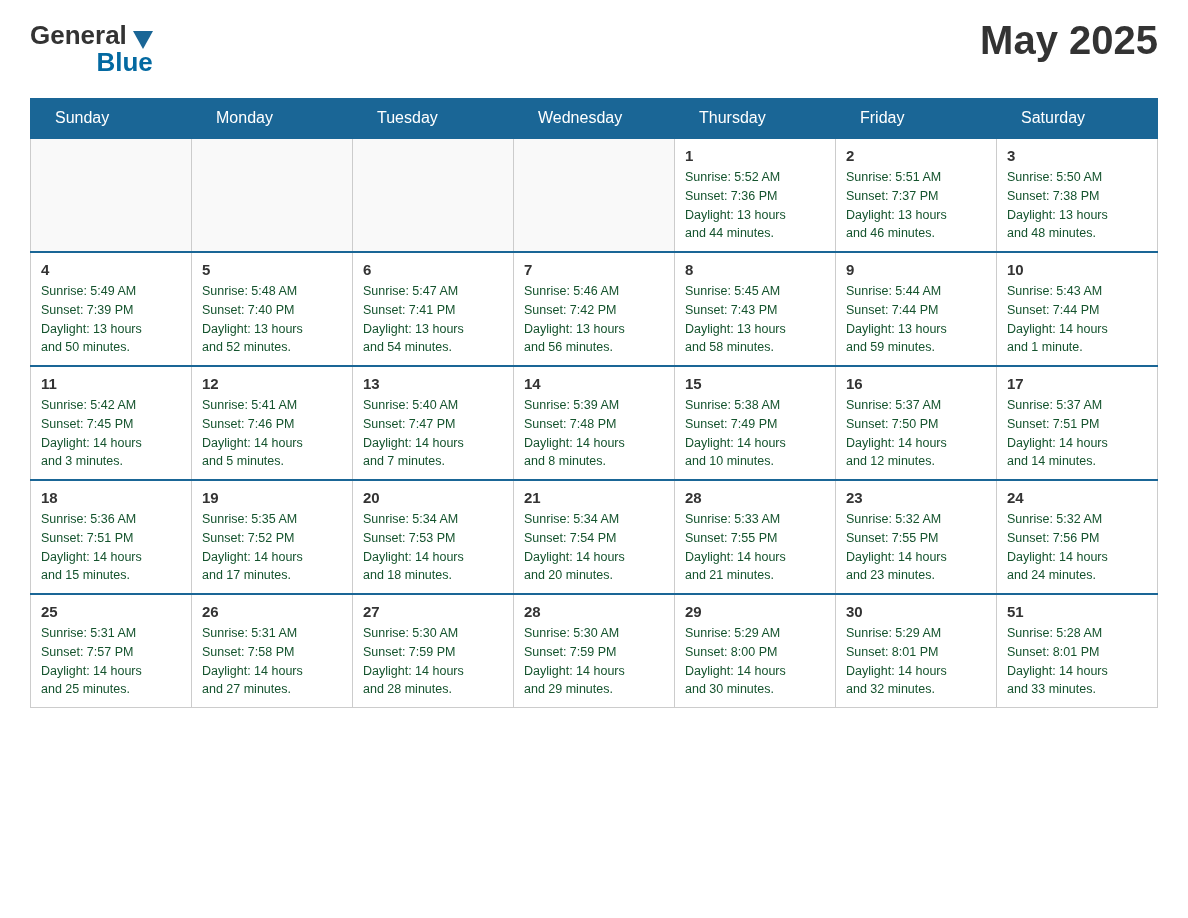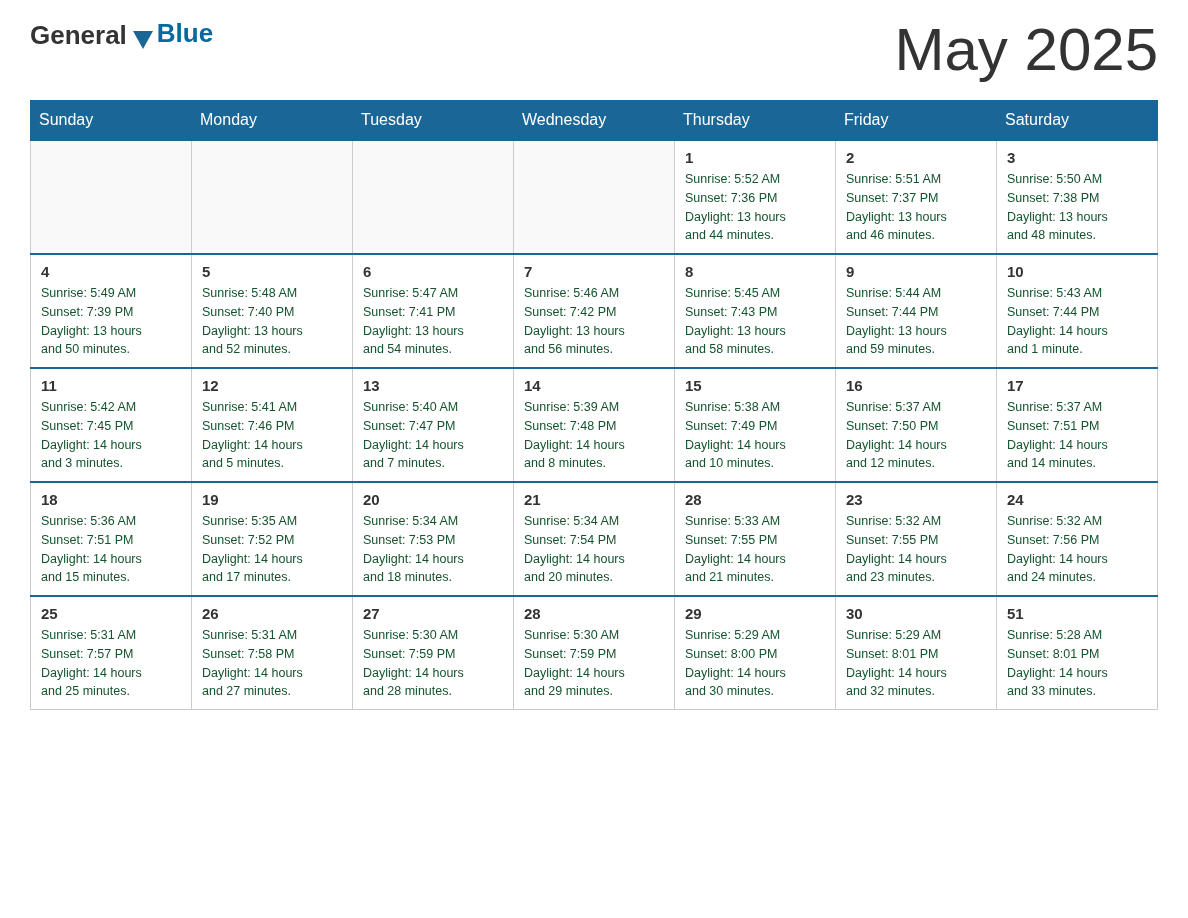--- a/index.html
+++ b/index.html
@@ -18,8 +18,8 @@
     }
     .logo {
       display: flex;
-      flex-direction: row;
-      align-items: center;
+      flex-direction: column;
+      align-items: flex-end;
     }
     .logo-top {
       display: flex;

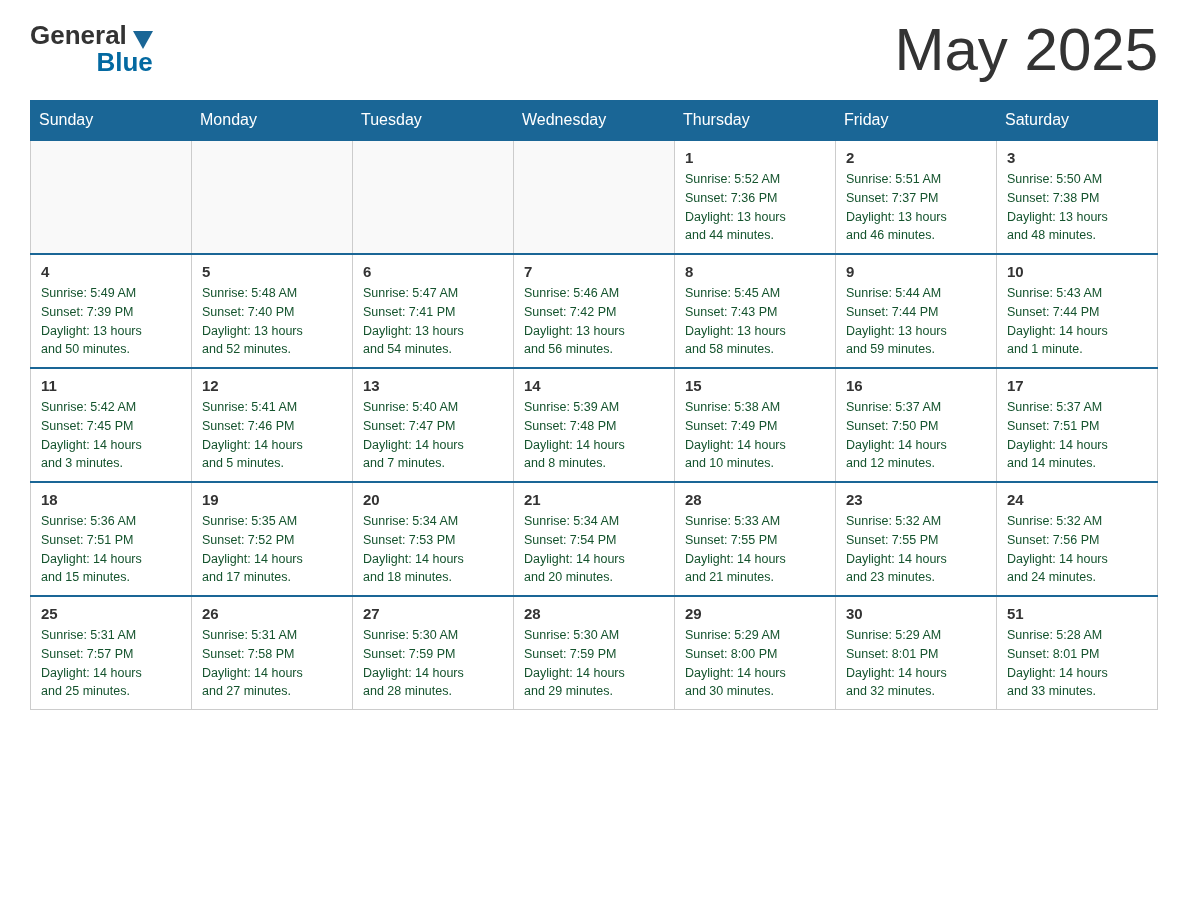--- a/index.html
+++ b/index.html
@@ -51,8 +51,8 @@
       text-align: right;
     }
     .month-title {
-      font-size: 60px;
-      font-weight: normal;
+      font-size: 40px;
+      font-weight: bold;
       color: #333;
       line-height: 1;
     }

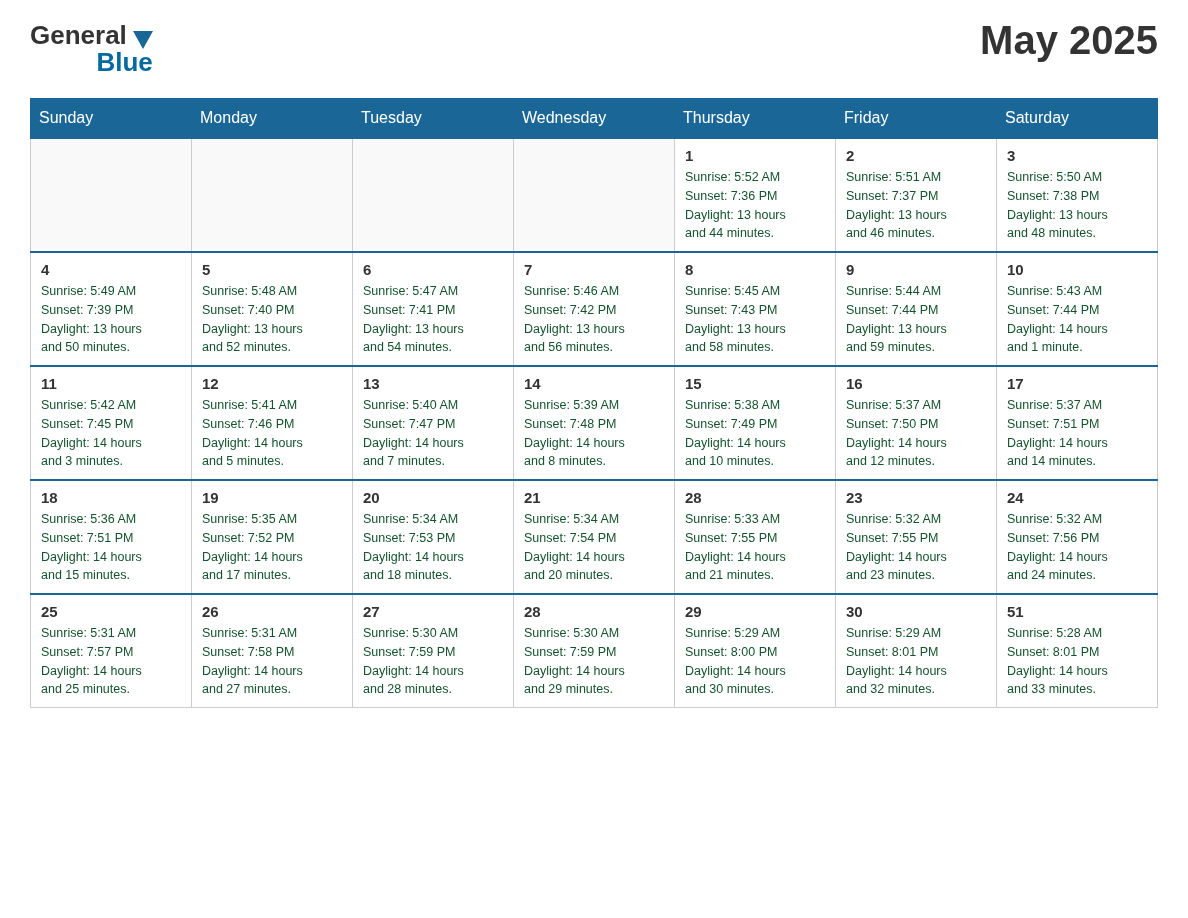--- a/index.html
+++ b/index.html
@@ -71,7 +71,7 @@
       color: #fff;
       font-size: 16px;
       font-weight: normal;
-      padding: 10px 8px;
+      padding: 10px 24px;
       text-align: left;
       border: 1px solid #1a6696;
     }

